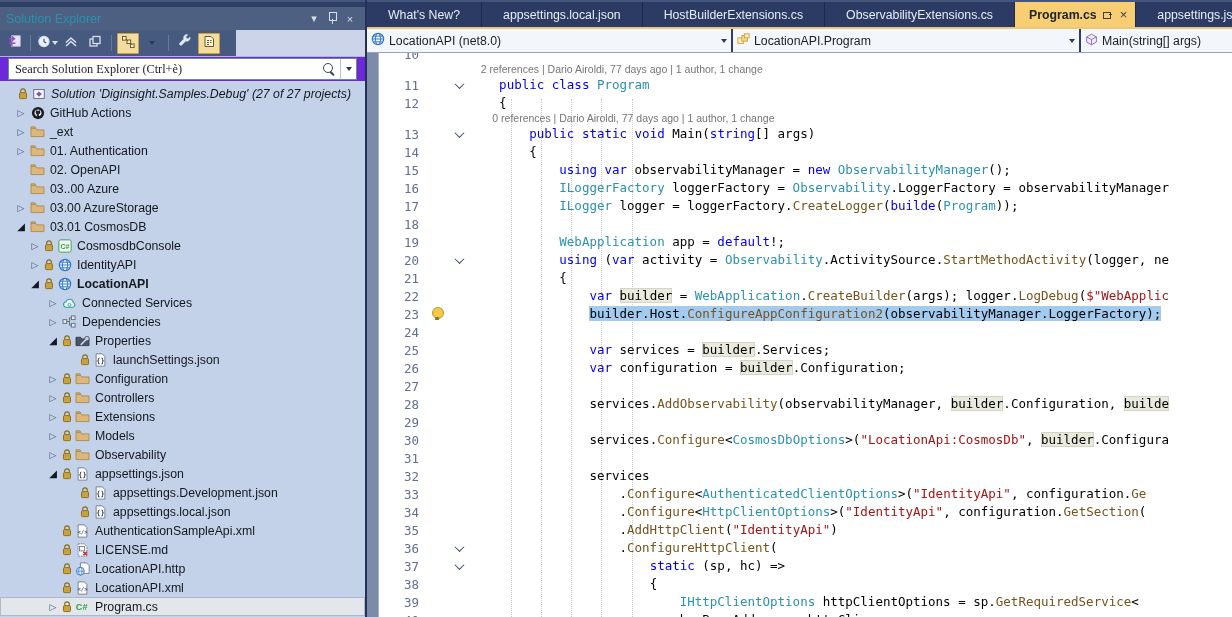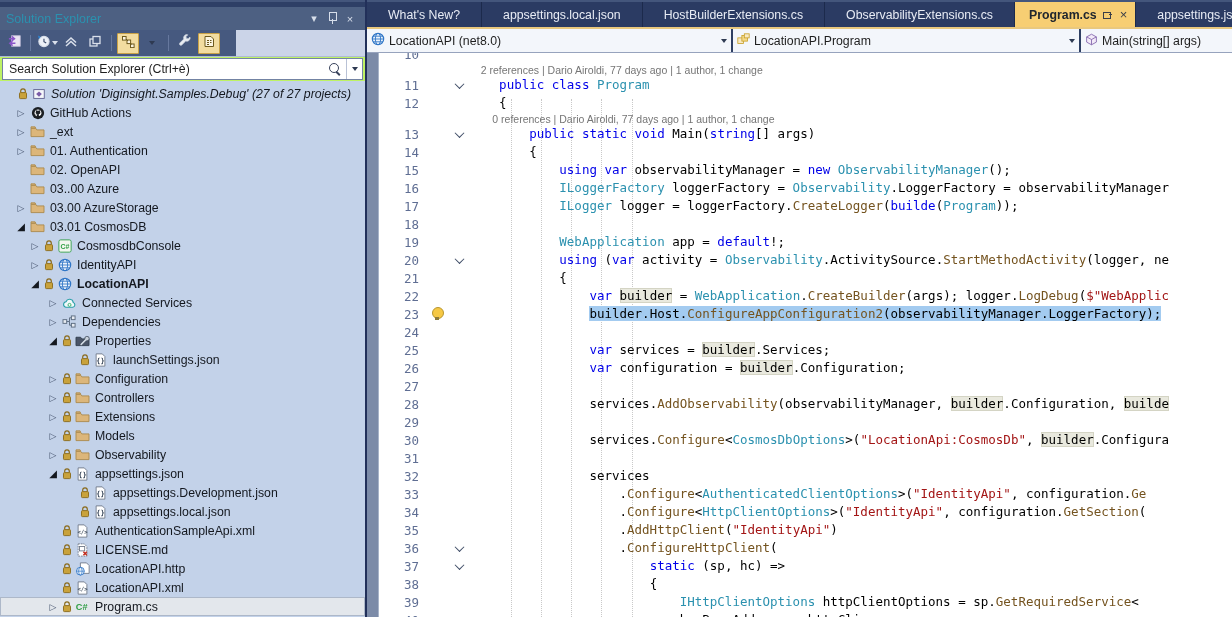--- a/index.html
+++ b/index.html
@@ -24,7 +24,7 @@
   .dd-arrow { width:0; height:0; border-left:3px solid transparent; border-right:3px solid transparent; border-top:4px solid #2E3A52; }
   .dd-arrow.lt { border-top-color:#D9E0EC; }
 
-  .se-search { height:24px; background:#bef264; padding:1px 2px; }
+  .se-search { height:24px; background:#6d28d9; padding:1px 8px;font-family:Liberation Serif, serif; }
   .se-search .box { height:22px; background:#FFFFFF; border:1px solid #7383A3; display:flex; align-items:center; font-size:12.3px; color:#1E1E1E; padding-left:6px; }
   .se-search .box .txt { flex:1; white-space:nowrap; overflow:hidden; }
   .mag { width:14px; height:14px; position:relative; margin-right:4px; }

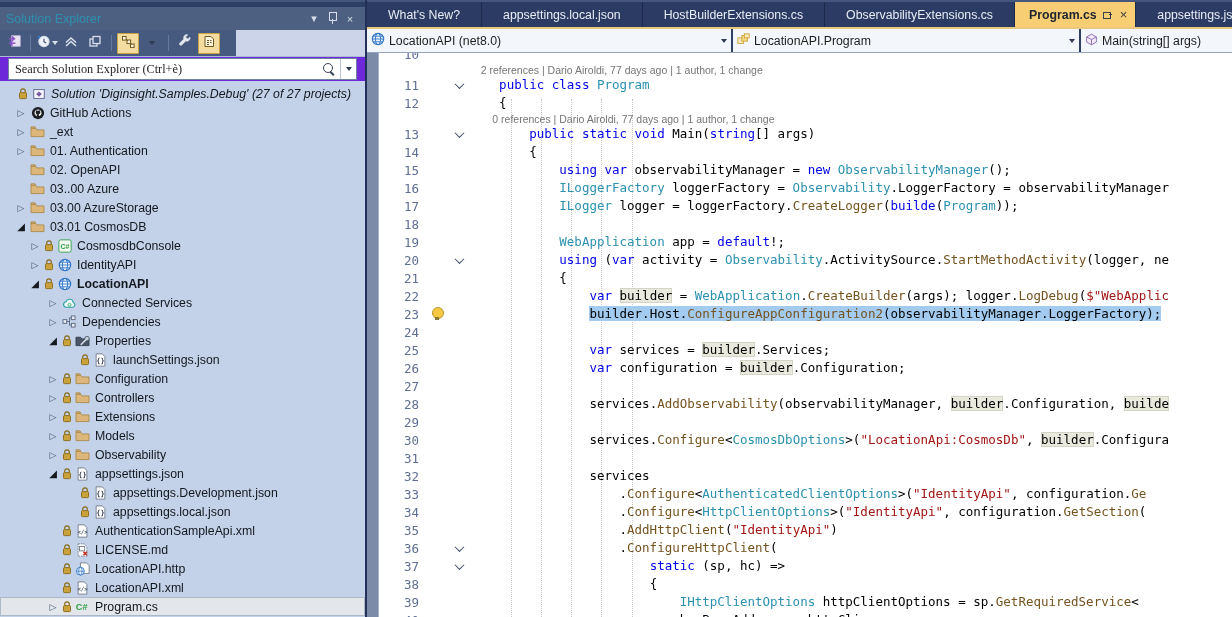--- a/index.html
+++ b/index.html
@@ -68,7 +68,7 @@
   .crow { height:18px; display:flex; align-items:center; position:relative; z-index:1; }
   .crow.partial { height:10px; overflow:hidden; }
   .crow.partial .ln { margin-top:-8px; }
-  .lensrow { height:13px; display:flex; align-items:center; position:relative; z-index:1; }
+  .lensrow { height:13px; display:flex; position:relative; z-index:1; }
   .lensrow .lenstxt { font-family:"Liberation Sans",sans-serif; font-size:10.5px; color:#757575; white-space:pre; }
   .ln { width:46px; flex:0 0 46px; text-align:right; padding-right:6px; color:#5F6E93; }
   .gut { width:24px; flex:0 0 24px; display:flex; justify-content:center; }

